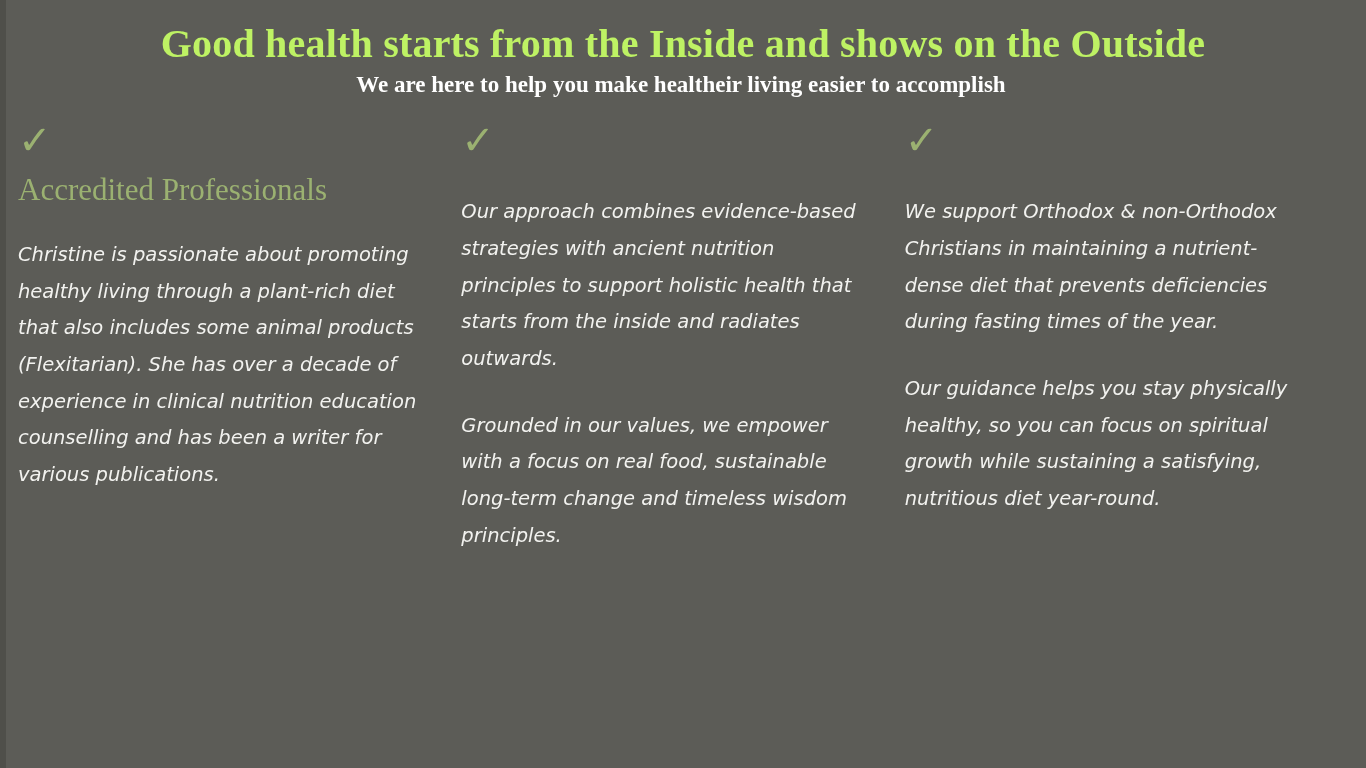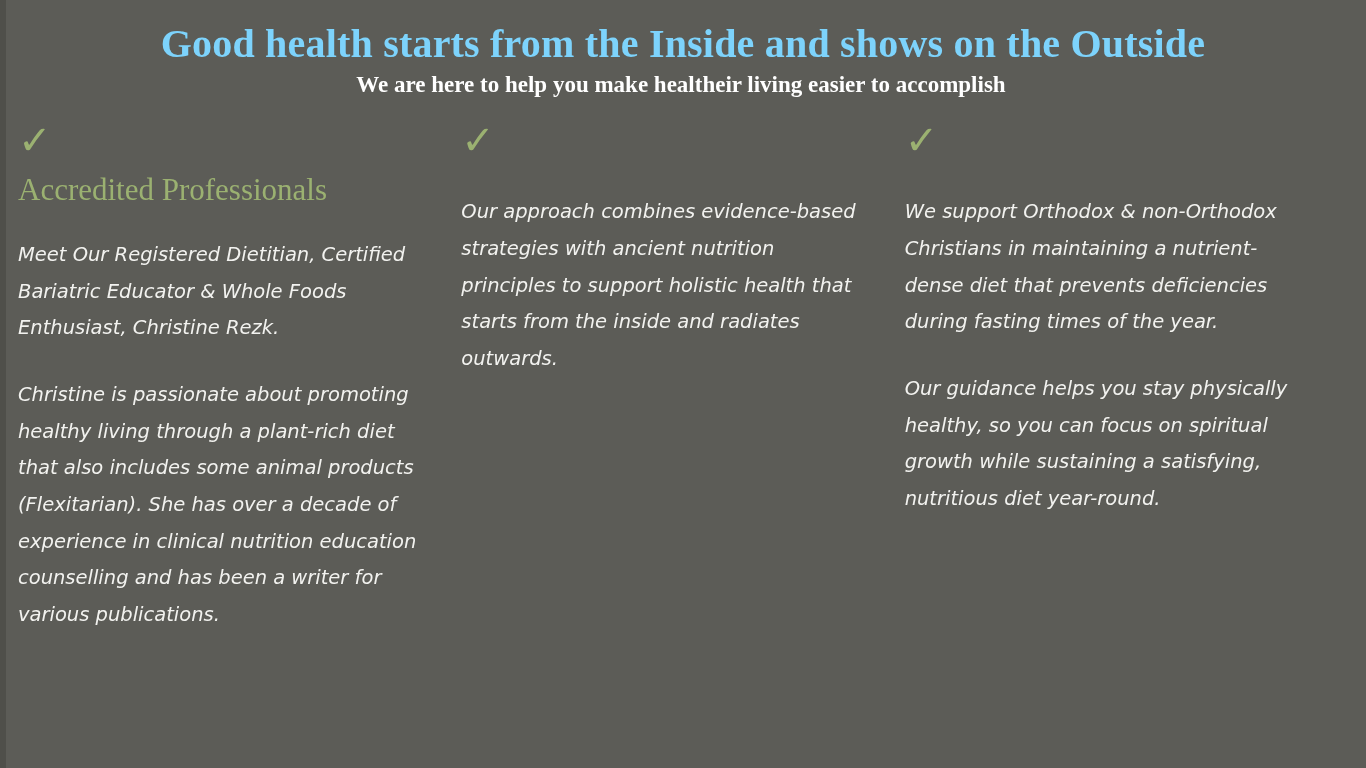--- a/index.html
+++ b/index.html
@@ -37,7 +37,7 @@
     font-weight: bold;
     font-size: 40px;
     line-height: 1.12;
-    color: #7dd3fc;
+    color: #bef264;
     letter-spacing: 0.2px;
     margin: 0;
   }

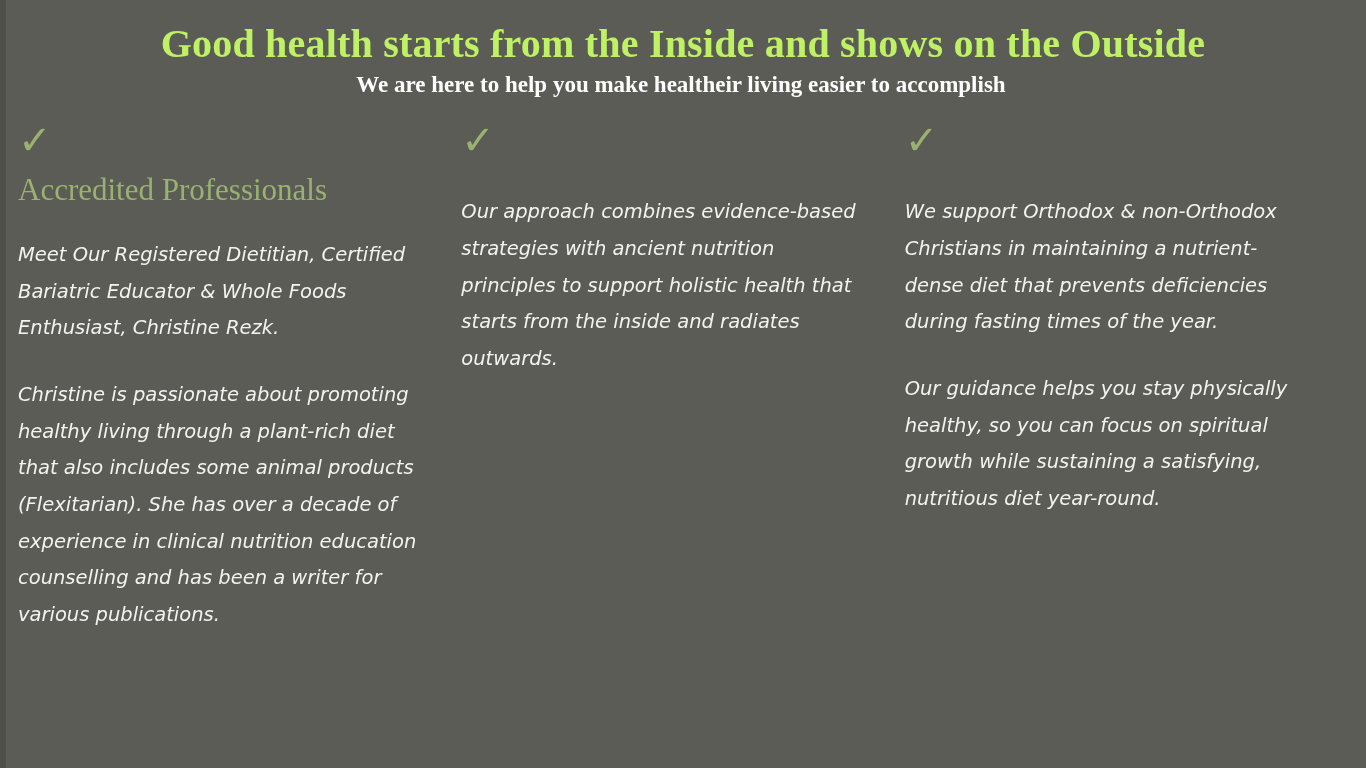--- a/index.html
+++ b/index.html
@@ -108,7 +108,6 @@
       <div class="check">✓</div>
       <div class="col-title">Accredited Professionals</div>
       <div class="col-body">
-        <p class="para">Meet Our Registered Dietitian, Certified Bariatric Educator &amp; Whole Foods Enthusiast, Christine Rezk.</p>
         <p class="para">Christine is passionate about promoting healthy living through a plant-rich diet that also includes some animal products (Flexitarian). She has over a decade of experience in clinical nutrition education counselling and has been a writer for various publications.</p>
       </div>
     </div>

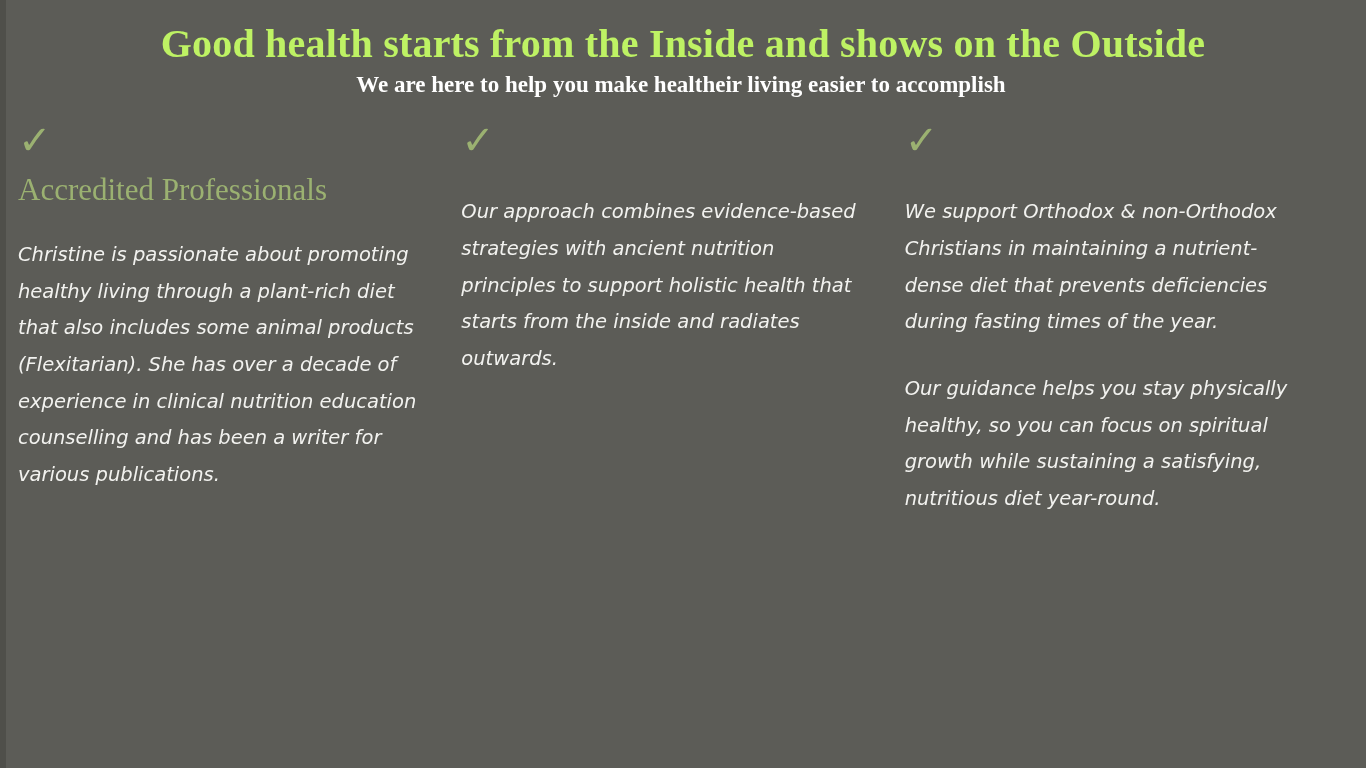--- a/index.html
+++ b/index.html
@@ -116,6 +116,7 @@
       <div class="check">✓</div>
       <div class="col-body">
         <p class="para">Our approach combines evidence-based strategies with ancient nutrition principles to support holistic health that starts from the inside and radiates outwards.</p>
+        <p class="para">Grounded in our values, we empower with a focus on real food, sustainable long-term change and timeless wisdom principles.</p>
       </div>
     </div>
 

